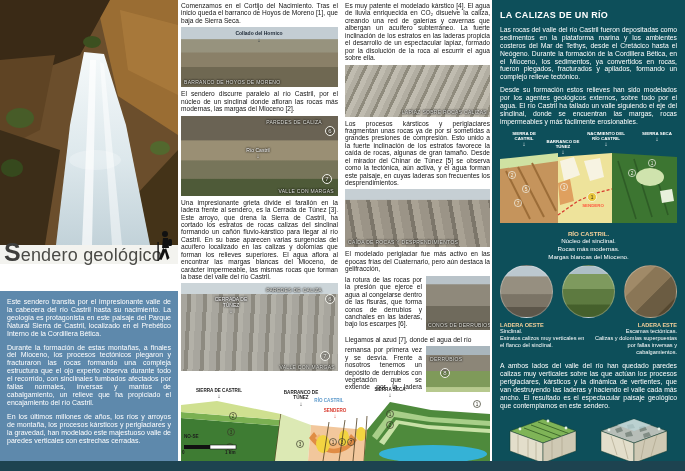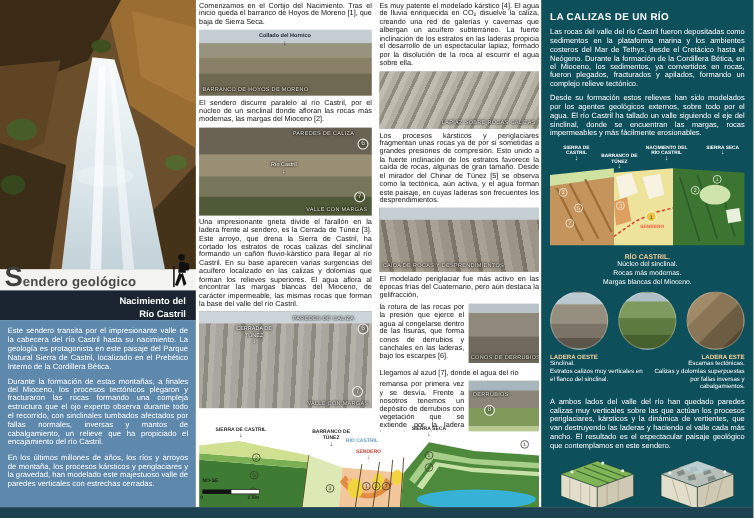--- a/index.html
+++ b/index.html
@@ -14,7 +14,7 @@
   .title-band { position:absolute; left:0; top:245px; width:178px; height:19px;
     background:#f3f3ef; display:flex; align-items:baseline; padding:0 2px 1px 4px; }
   .title-s { font-size:25px; font-weight:bold; color:#3e3e3c; line-height:14px; }
-  .title-rest { font-size:12px; font-weight:bold; color:#4a4a46; letter-spacing:.2px; }
+  .title-rest { font-size:18px; font-weight:normal; color:#4a4a46; letter-spacing:.2px; }
   .hiker { position:absolute; right:2px; top:-15px; }
   .navy-band { position:absolute; left:0; top:264px; width:178px; height:27px;
     background:#1a2531; color:#fff; text-align:right; padding:3px 9px 0 0;

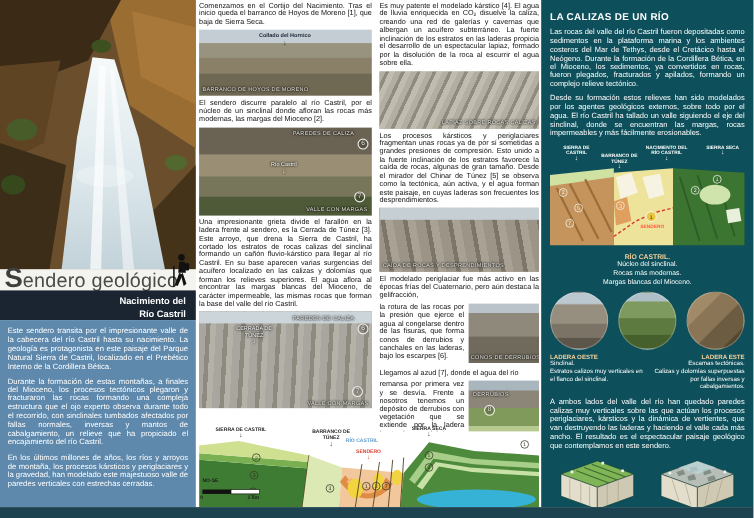--- a/index.html
+++ b/index.html
@@ -138,10 +138,6 @@
       </svg>
     </div>
 
-    <div class="navy-band">
-      <div>Nacimiento del</div>
-      <div>Río Castril</div>
-    </div>
 
     <div class="left-body">
       <p>Este sendero transita por el impresionante valle de la cabecera del río Castril hasta su nacimiento. La geología es protagonista en este paisaje del Parque Natural Sierra de Castril, localizado en el Prebético Interno de la Cordillera Bética.</p>

